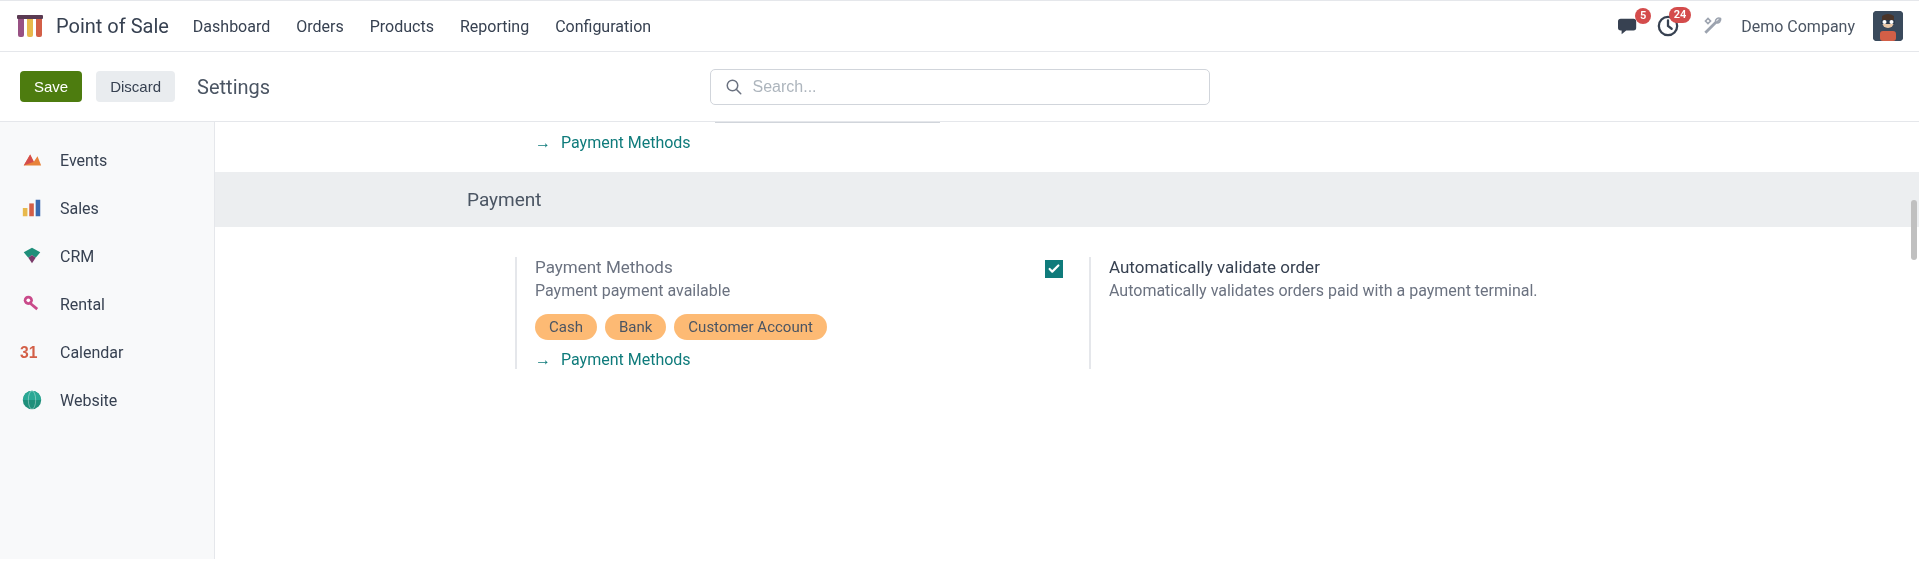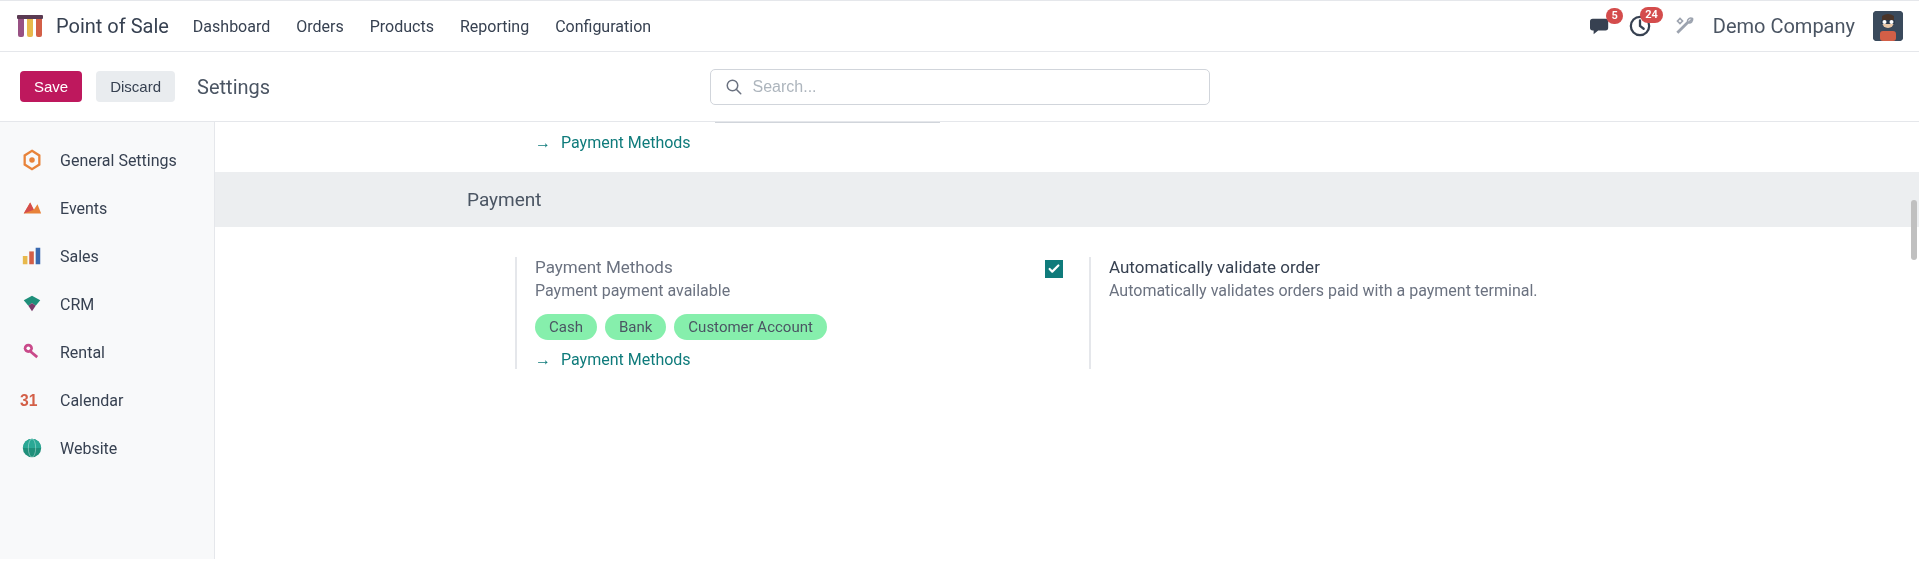--- a/index.html
+++ b/index.html
@@ -15,7 +15,7 @@
   .navbar-right { display: flex; align-items: center; gap: 18px; }
   .nav-icon-wrap { position: relative; display: flex; align-items: center; cursor: pointer; }
   .badge { position: absolute; top: -8px; right: -12px; background: #d44c4c; color: #fff; font-size: 11px; font-weight: 600; border-radius: 10px; padding: 1px 5px; min-width: 16px; text-align: center; line-height: 14px; }
-  .company-name { font-size: 20px; color: #4b5563; cursor: pointer; }
+  .company-name { font-size: 16px; color: #4b5563; cursor: pointer; }
   .avatar { width: 30px; height: 30px; border-radius: 4px; background: #3a4a5c; display: flex; align-items: center; justify-content: center; overflow: hidden; cursor: pointer; }
   
   

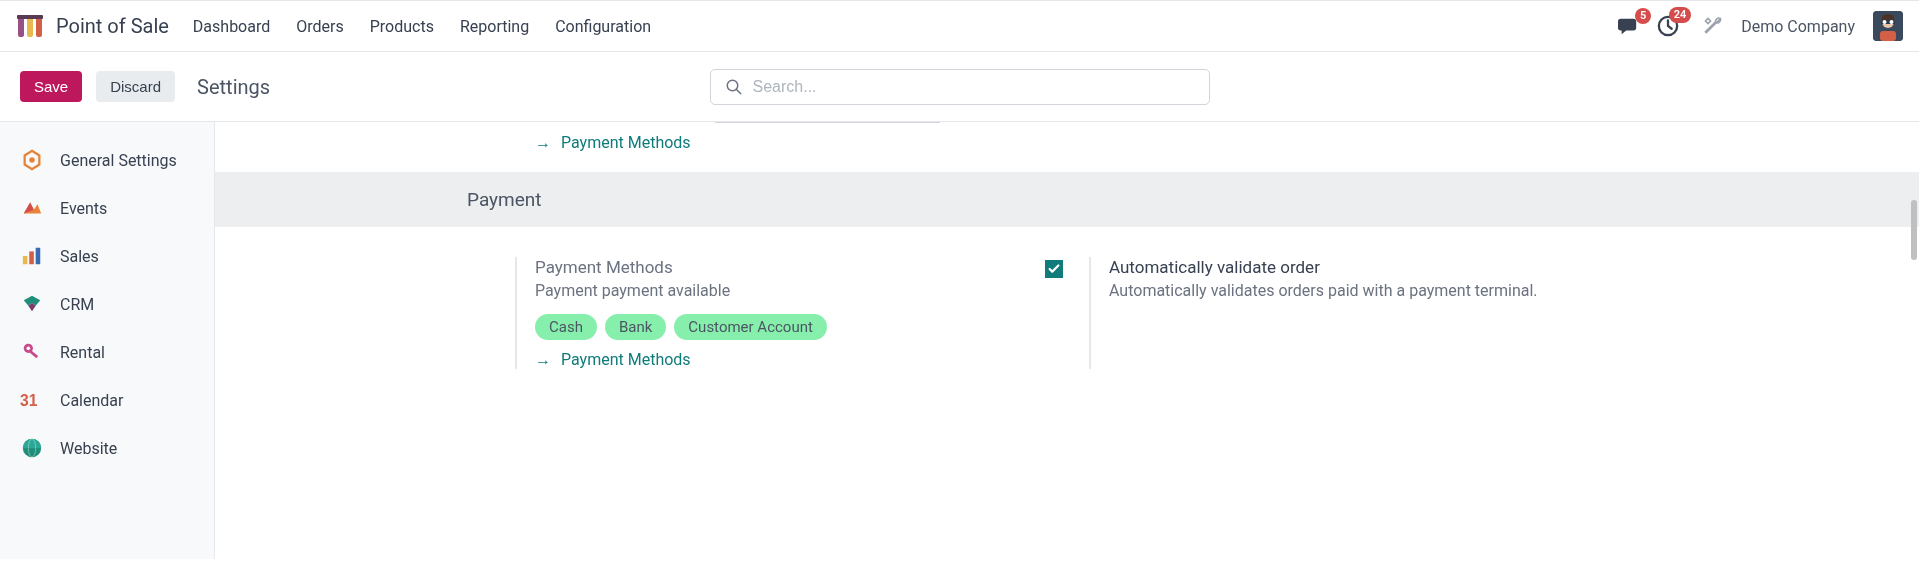--- a/index.html
+++ b/index.html
@@ -21,7 +21,7 @@
   
   .control-bar { display: flex; align-items: center; height: 70px; padding: 0 20px; border-bottom: 1px solid #e5e7eb; gap: 14px; }
   .btn { padding: 7px 14px; border-radius: 4px; border: none; font-size: 15px; cursor: pointer; }
-  .btn-primary { background: #be185d; color: #fff; }
+  .btn-primary { background: #4d7c0f; color: #fff; }
   .btn-secondary { background: #e9ecef; color: #374151; }
   .breadcrumb-title { font-size: 20px; color: #4b5563; margin-left: 8px; }
   .search-wrap { display: flex; align-items: center; border: 1px solid #d1d5db; border-radius: 5px; padding: 8px 14px; width: 500px; margin-left: auto; margin-right: auto; position: absolute; left: 50%; transform: translateX(-50%); }

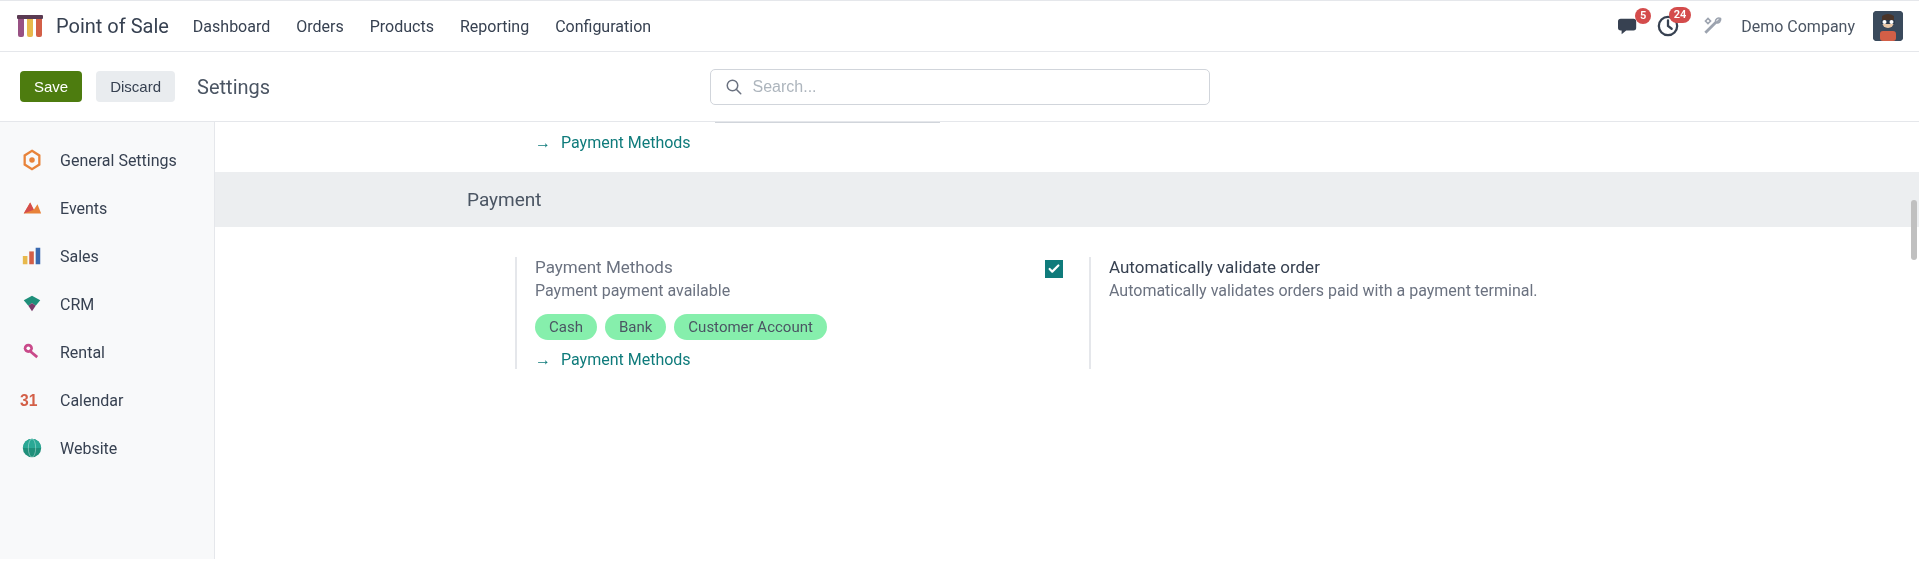--- a/index.html
+++ b/index.html
@@ -137,15 +137,6 @@
     <div class="sidebar-item">
       <span class="sidebar-icon">
         <svg width="22" height="22" viewBox="0 0 24 24">
-            <path d="M12 2l8 5v10l-8 5-8-5V7z" fill="none" stroke="#e8833a" stroke-width="2.5"></path>
-            <circle cx="12" cy="12" r="3" fill="#e8833a"></circle>
-          </svg>
-      </span>
-      <span>General Settings</span>
-    </div>
-    <div class="sidebar-item">
-      <span class="sidebar-icon">
-        <svg width="22" height="22" viewBox="0 0 24 24">
             <path d="M3 18 L10 6 L14 14 L18 8 L22 18 Z" fill="#e8833a"></path>
             <path d="M3 18 L10 6 L14 14 Z" fill="#d44c4c"></path>
           </svg>

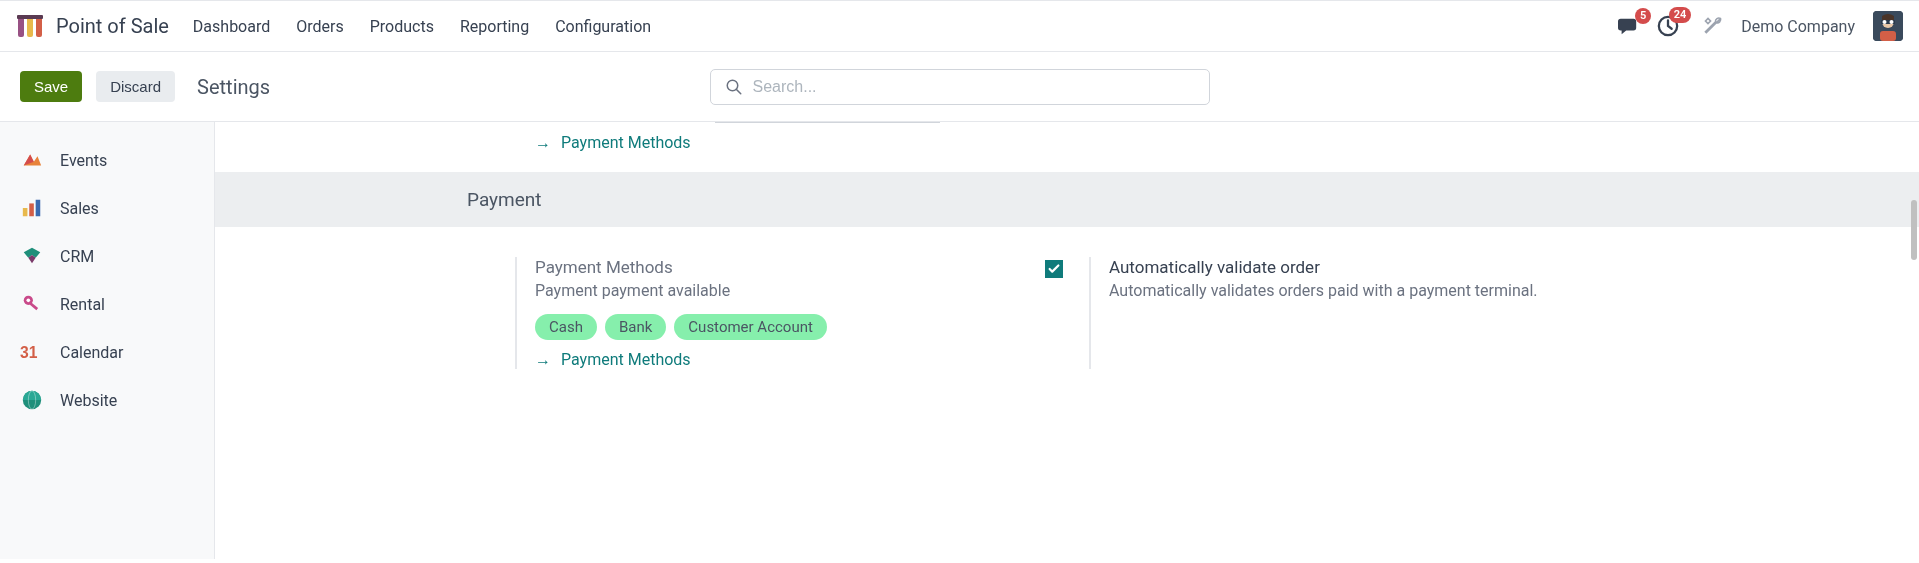--- a/index.html
+++ b/index.html
@@ -53,7 +53,7 @@
   .setting-title-dark { font-size: 17px; color: #374151; margin-bottom: 4px; }
   .setting-desc { font-size: 16px; color: #6b7280; margin-bottom: 12px; }
   .tag-row { display: flex; flex-wrap: wrap; gap: 8px; margin-bottom: 10px; margin-top: 14px; }
-  .tag { background: #86efac; color: #4b5563; padding: 4px 14px; border-radius: 14px; font-size: 15px; cursor: pointer; }
+  .tag { background: #fdba74; color: #4b5563; padding: 4px 14px; border-radius: 14px; font-size: 15px; cursor: pointer; }
   .checkbox { width: 18px; height: 18px; background: #0f7b7b; display: flex; align-items: center; justify-content: center; flex-shrink: 0; margin-top: 3px; cursor: pointer; }
   .link-row-2 { display: flex; align-items: center; gap: 10px; color: #0f7b7b; font-size: 16px; cursor: pointer; margin-top: 10px; }
   

